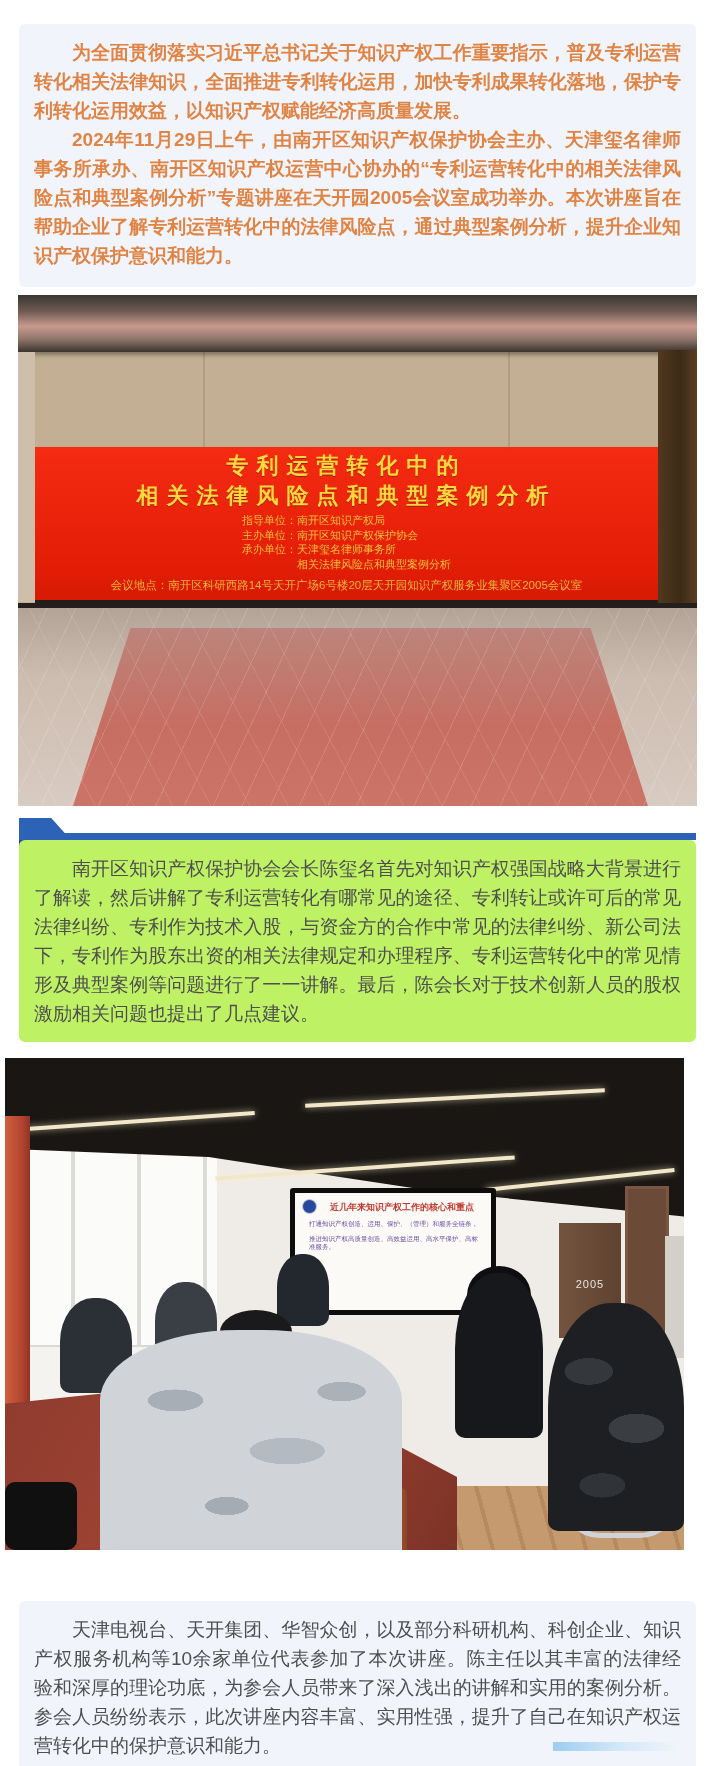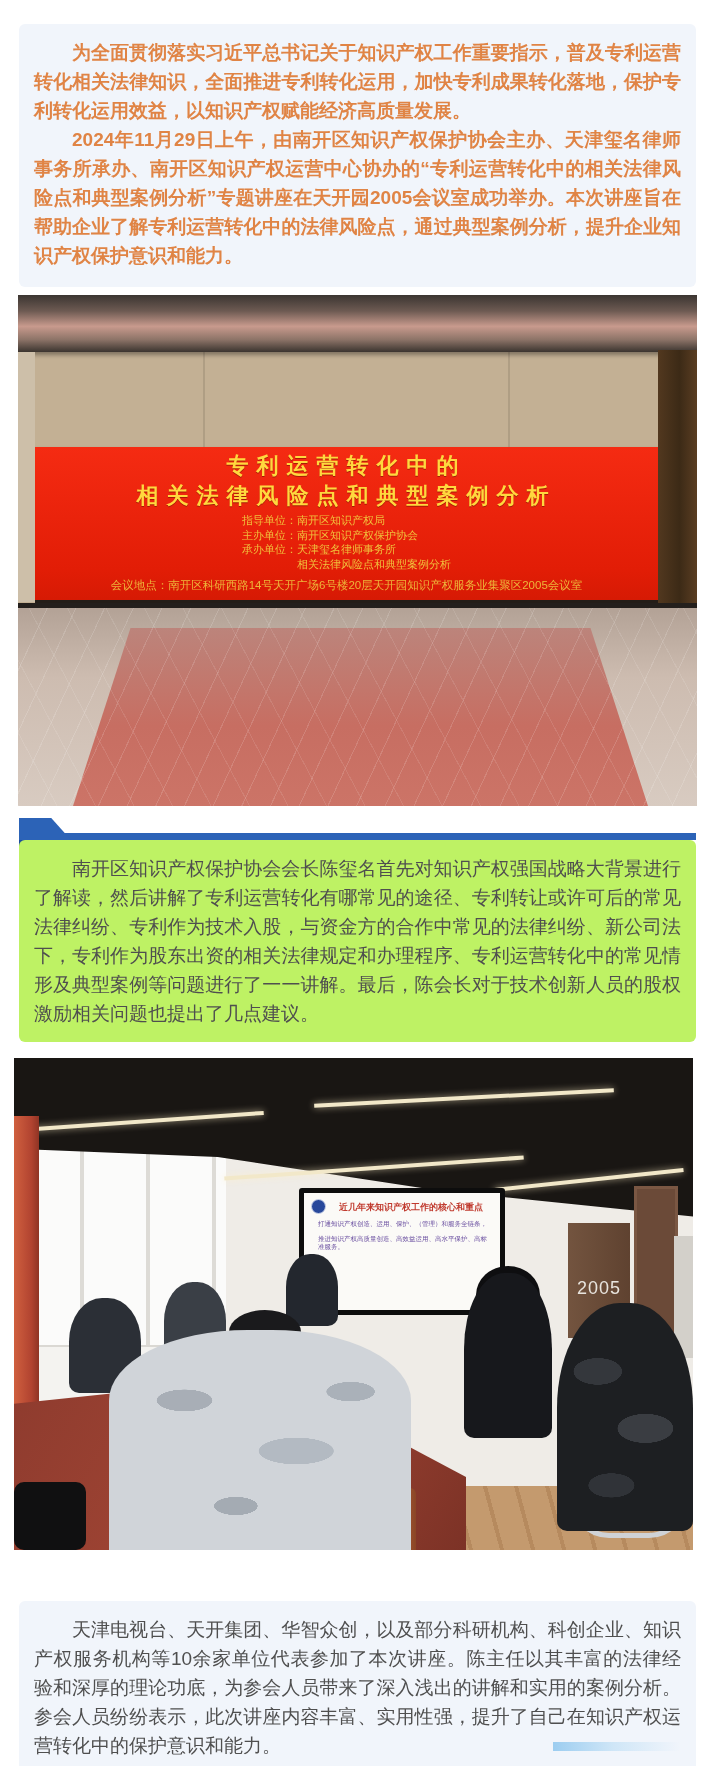--- a/index.html
+++ b/index.html
@@ -52,7 +52,7 @@
       background:repeating-linear-gradient(115deg,rgba(255,255,255,.28) 0 1px,transparent 1px 26px),
                  repeating-linear-gradient(62deg,rgba(255,255,255,.20) 0 1px,transparent 1px 34px);}
   
-  .photo2{position:absolute;left:14px;top:1058px;width:679px;height:492px;overflow:hidden;background:#efece7;}
+  .photo2{position:absolute;left:5px;top:1058px;width:679px;height:492px;overflow:hidden;background:#efece7;}
   .p2-ceiling{position:absolute;left:0;top:0;width:100%;height:165px;background:#191613;
       clip-path:polygon(0 0,100% 0,100% 96%,62% 80%,30% 60%,0 55%);}
   .p2-strip{position:absolute;height:4px;background:#f2e8c9;box-shadow:0 0 7px rgba(255,240,200,.65);}

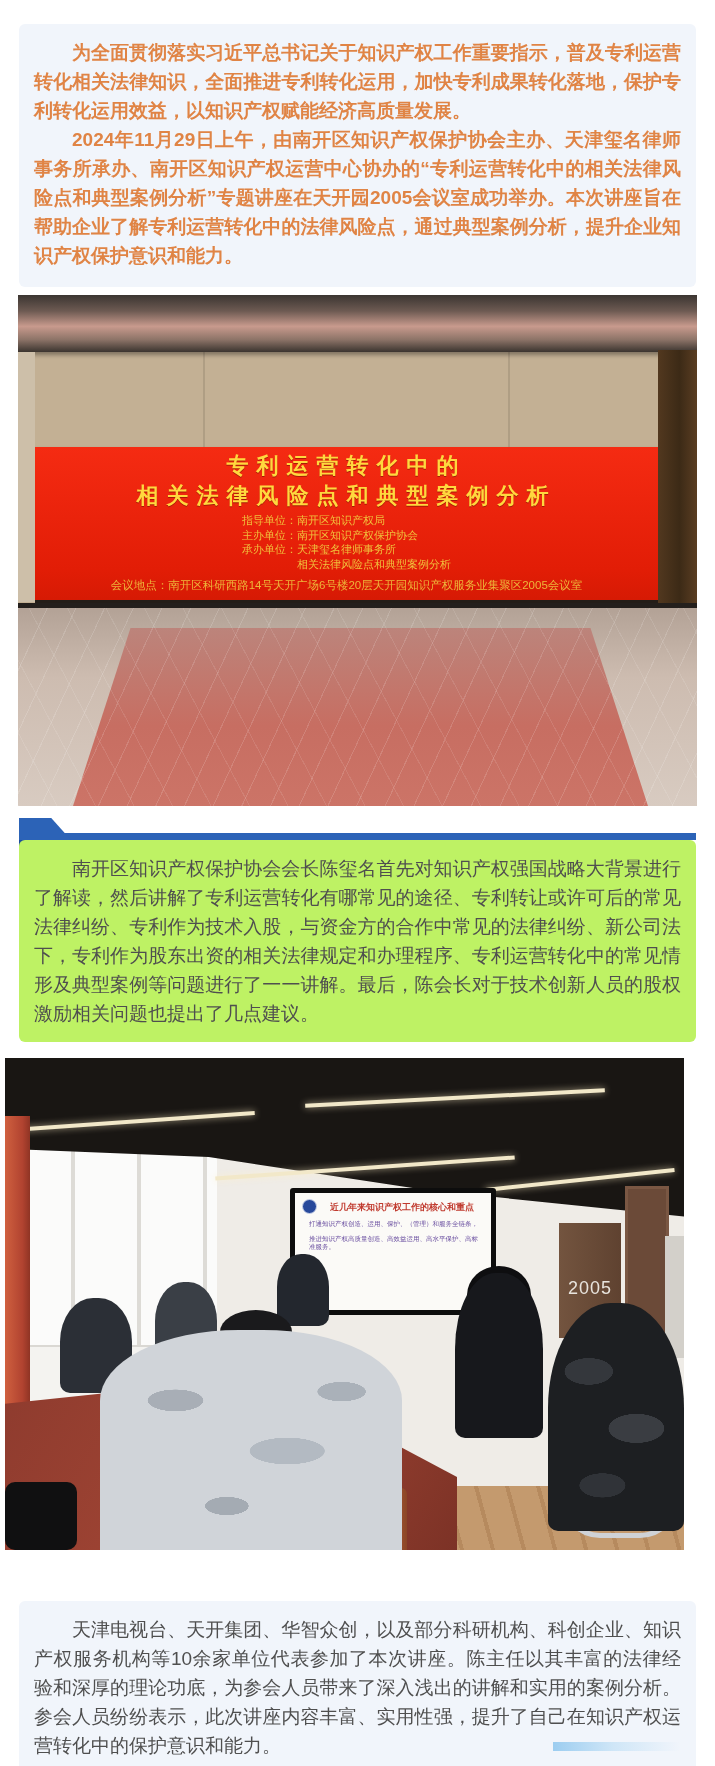--- a/index.html
+++ b/index.html
@@ -75,7 +75,7 @@
   .p2-slide-title{margin:9px 6px 0 24px;color:#c03a2e;font-weight:bold;font-size:9px;line-height:11px;text-align:center;}
   .p2-slide-line{margin:7px 10px 0 14px;color:#6a4fa0;font-size:6.5px;line-height:8px;text-align:left;}
   .p2-doorsign{position:absolute;left:554px;top:165px;width:62px;height:115px;
-      background:linear-gradient(90deg,#73543f,#5f4230);color:#e8e4de;font-size:18px;
+      background:linear-gradient(90deg,#73543f,#5f4230);color:#e8e4de;font-size:11px;
       letter-spacing:1px;text-align:center;padding-top:55px;box-sizing:border-box;}
   .p2-door{position:absolute;left:620px;top:128px;width:44px;height:225px;background:#6b4a38;
       border:3px solid #7a5743;box-sizing:border-box;}

